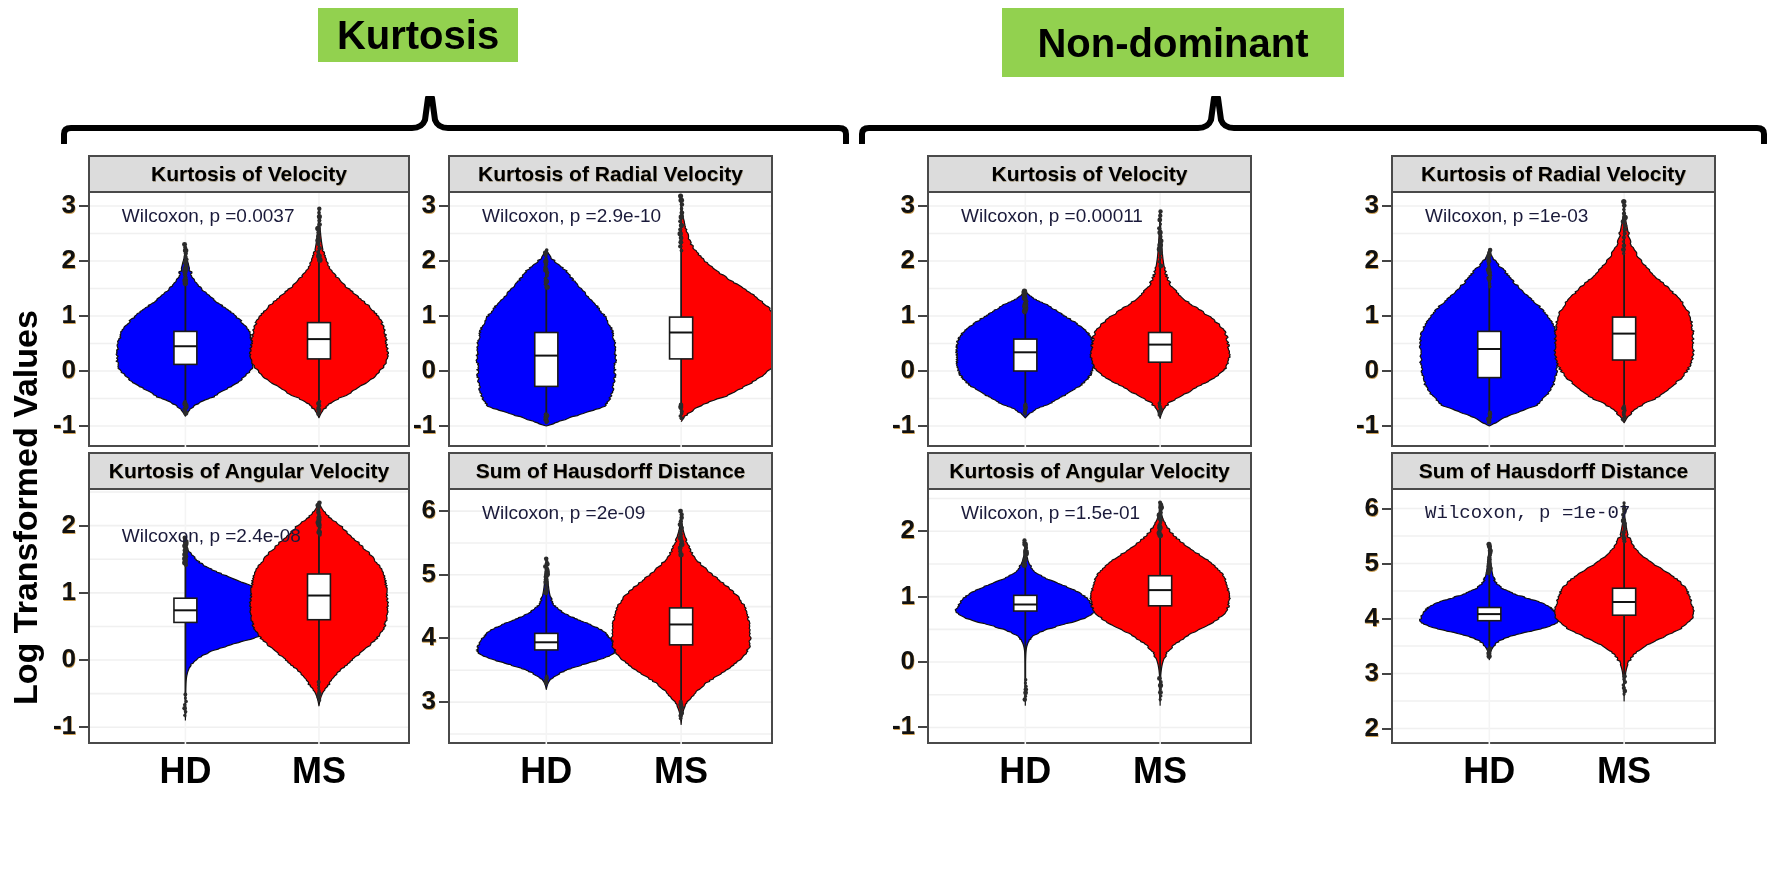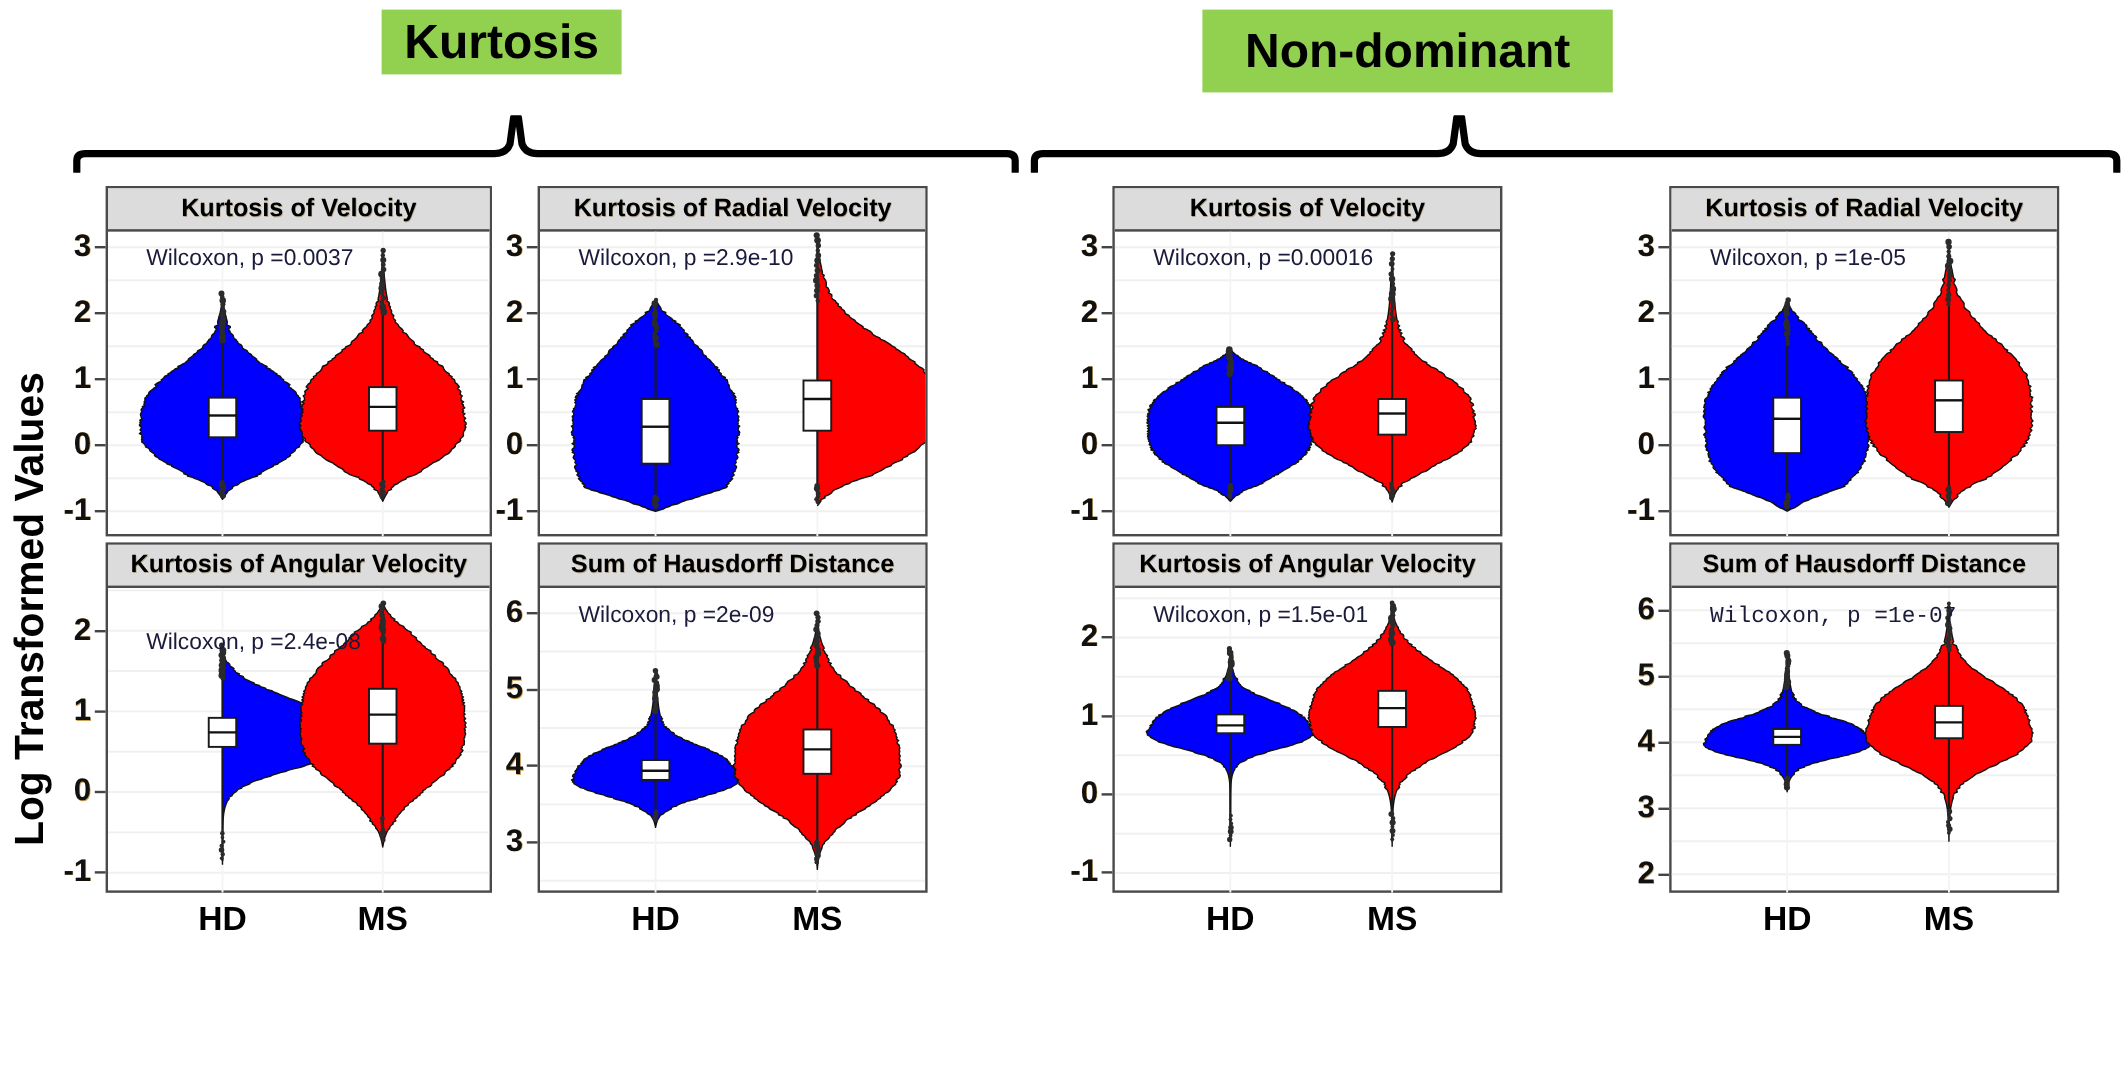--- a/index.html
+++ b/index.html
@@ -465,7 +465,7 @@
             <line x1="219.564" x2="242.67600000000002" y1="151.6" y2="151.6" stroke="#111" stroke-width="2"></line>
           </g>
         </svg>
-        <div class="pval" style="left: 32.1px; top: 12px;">Wilcoxon, p =0.00016</div>
+        <div class="pval" style="left: 32.1px; top: 12px;">Wilcoxon, p =0.00011</div>
       </div>
     </div>
     <div class="ytick" style="left: 875px; top: 409px; width: 40px;">-1</div>

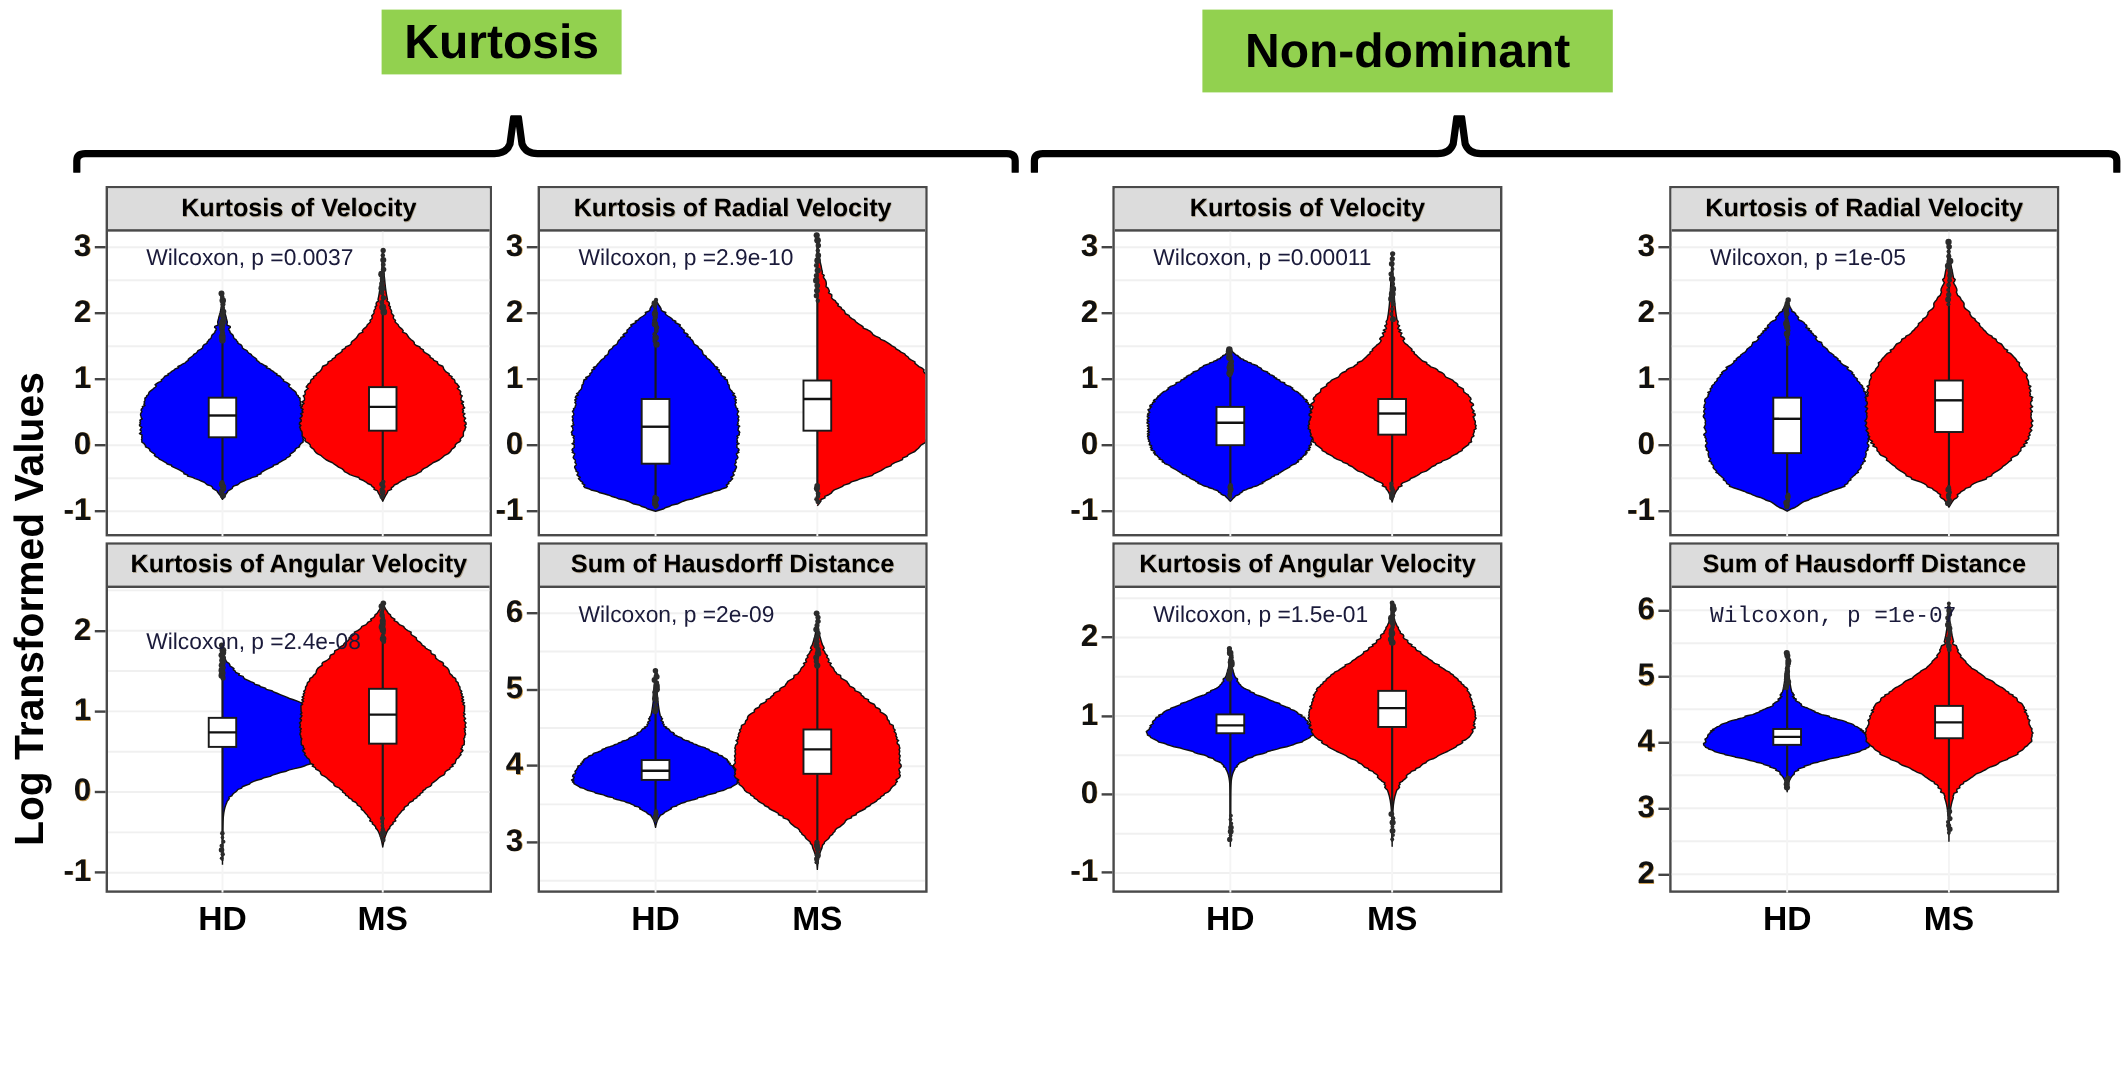--- a/index.html
+++ b/index.html
@@ -548,7 +548,7 @@
             <line x1="219.564" x2="242.67600000000002" y1="140.59999999999997" y2="140.59999999999997" stroke="#111" stroke-width="2"></line>
           </g>
         </svg>
-        <div class="pval" style="left: 32.1px; top: 12px;">Wilcoxon, p =1e-05</div>
+        <div class="pval" style="left: 32.1px; top: 12px;">Wilcoxon, p =1e-03</div>
       </div>
     </div>
     <div class="ytick" style="left: 1339px; top: 409px; width: 40px;">-1</div>

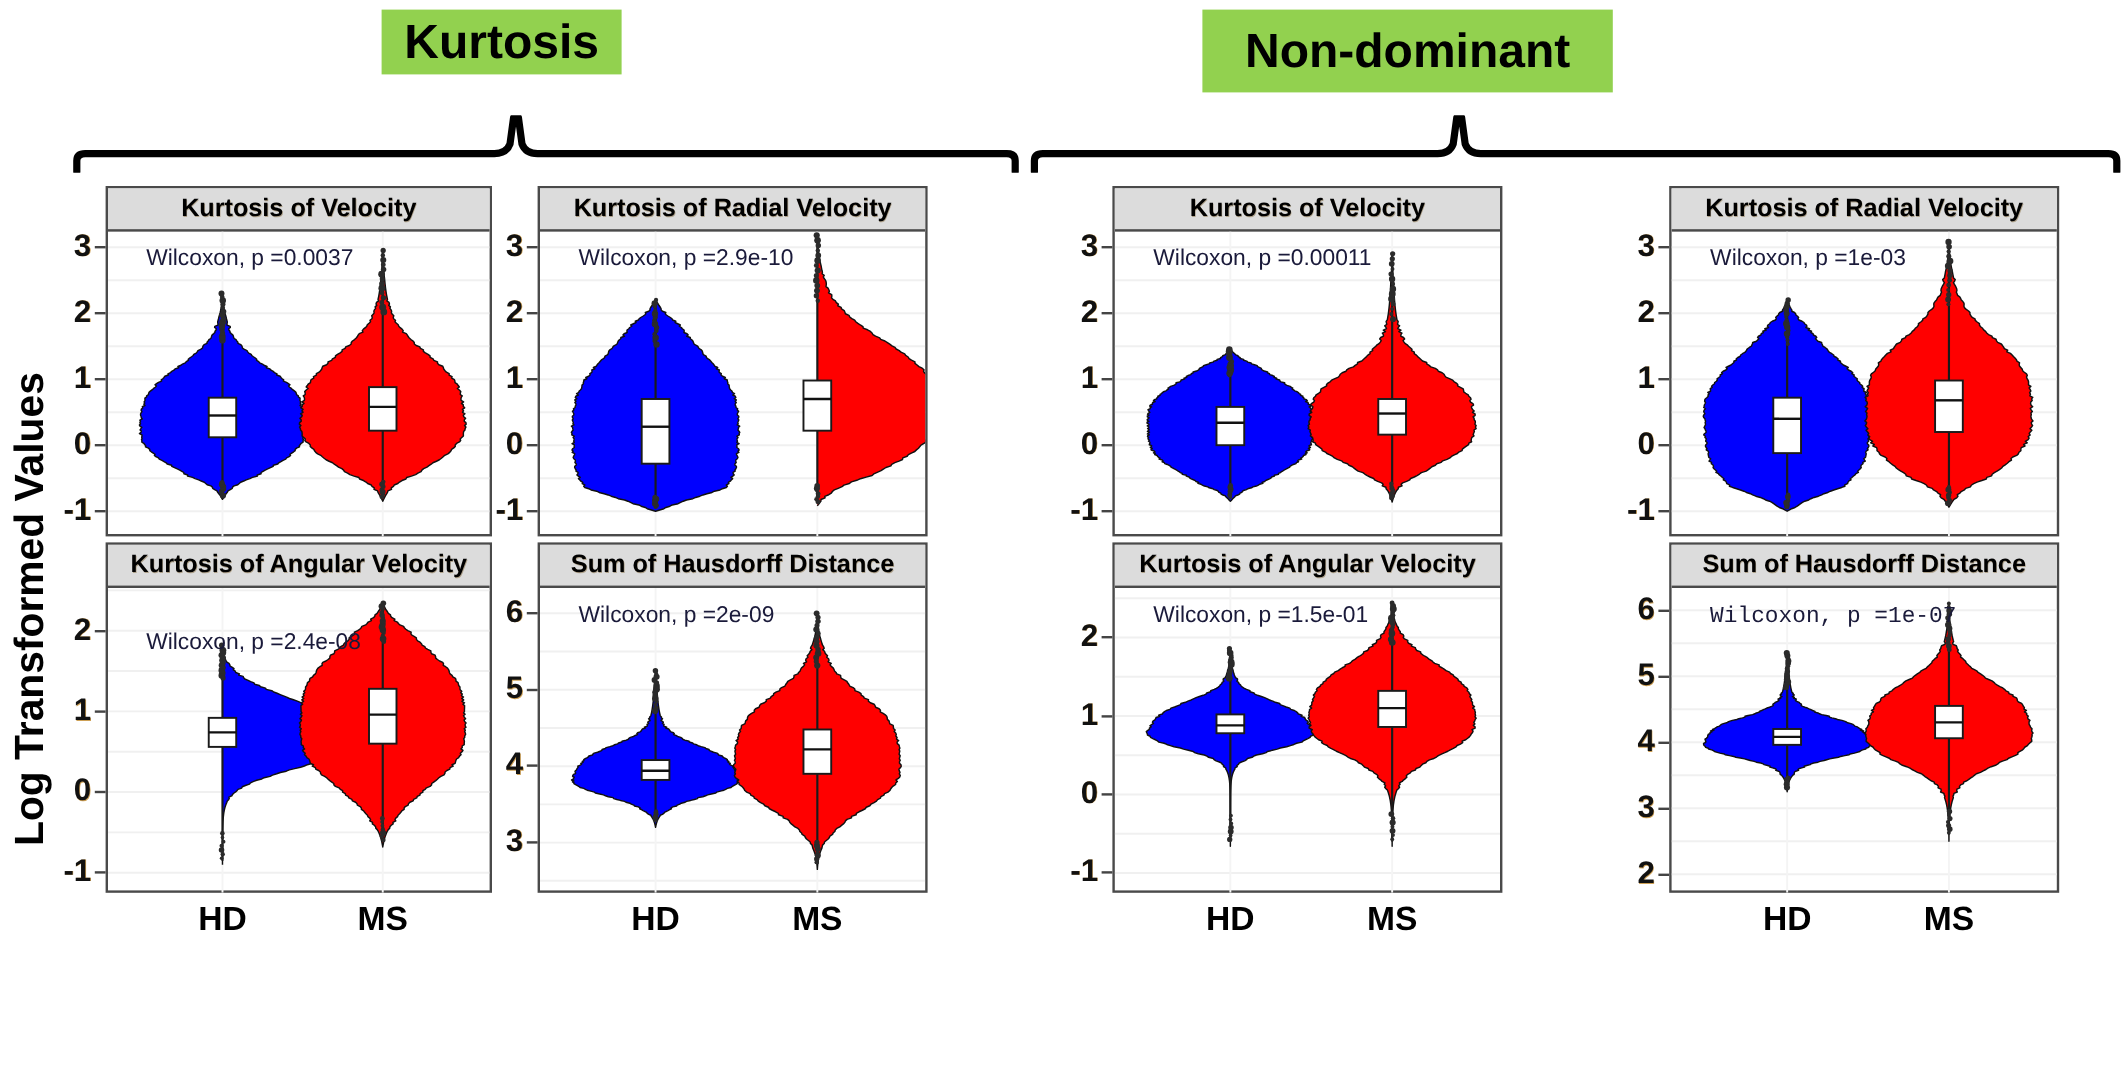--- a/index.html
+++ b/index.html
@@ -39,7 +39,7 @@
   .ytickmark{position:absolute;background:#444;height:2px;width:9px;}
 
   .xlab{
-    position:absolute;font-weight:bold;font-size:28px;color:#000;
+    position:absolute;font-weight:bold;font-size:36px;color:#000;
     text-align:center;white-space:nowrap;
   }
 </style>

